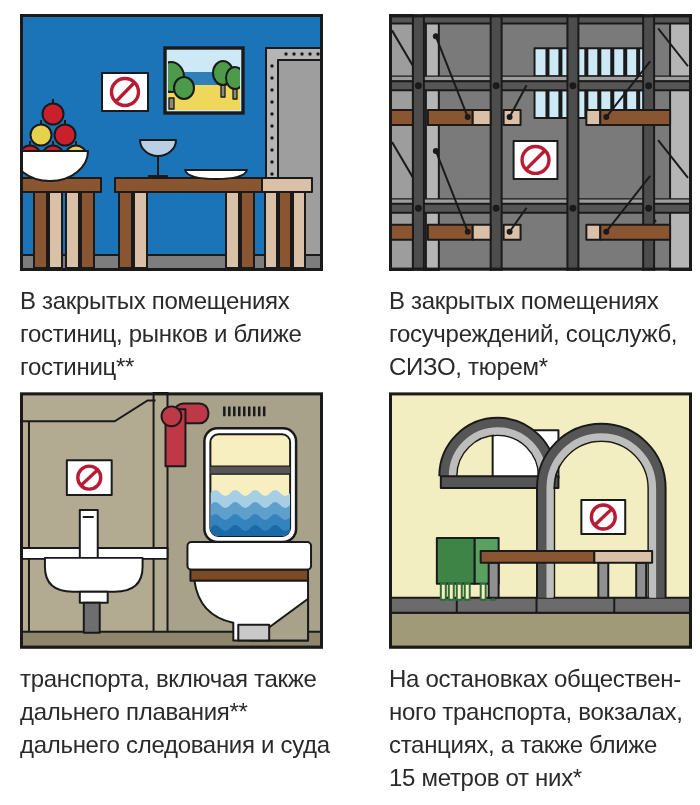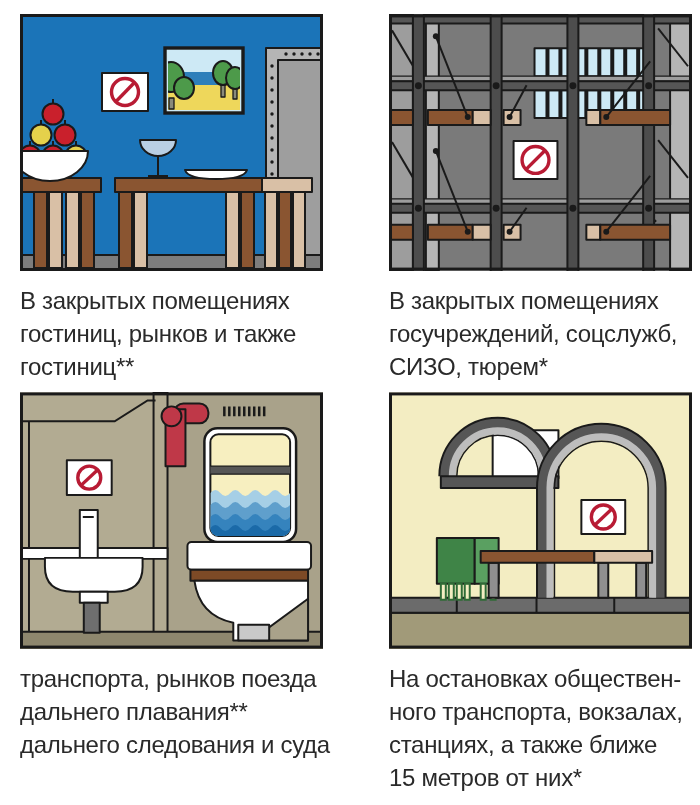--- a/index.html
+++ b/index.html
@@ -190,7 +190,7 @@
     </svg>
     <div class="caption">
       <div class="cap-line">В закрытых помещениях</div>
-      <div class="cap-line">гостиниц, рынков и также</div>
+      <div class="cap-line">гостиниц, рынков и ближе</div>
       <div class="cap-line">гостиниц**</div>
     </div>
   </div>

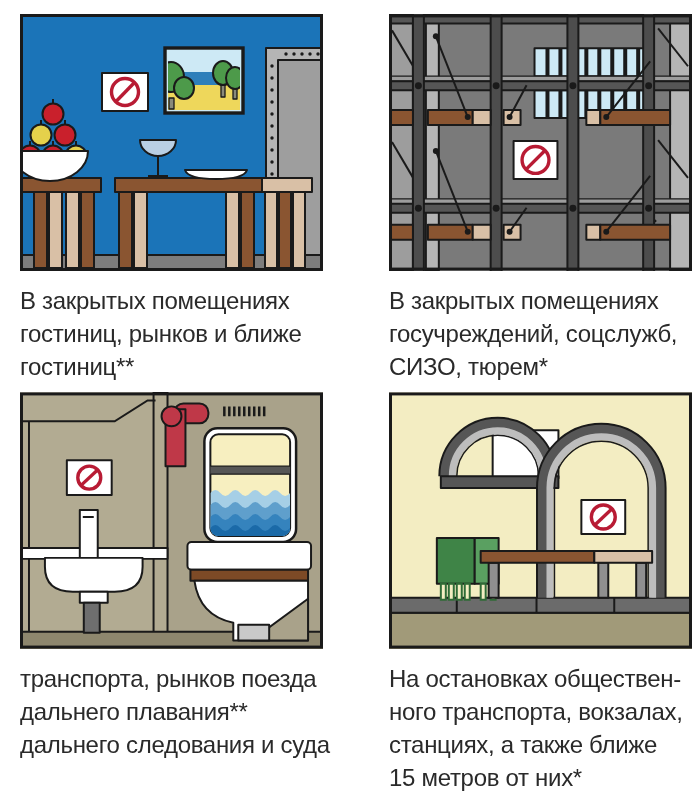--- a/index.html
+++ b/index.html
@@ -337,7 +337,7 @@
       <rect class="brd" x="1.5" y="1.5" width="301" height="254"></rect>
     </svg>
     <div class="caption">
-      <div class="cap-line">транспорта, рынков поезда</div>
+      <div class="cap-line">транспорта, включая также</div>
       <div class="cap-line">дальнего плавания**</div>
       <div class="cap-line">дальнего следования и суда</div>
     </div>

